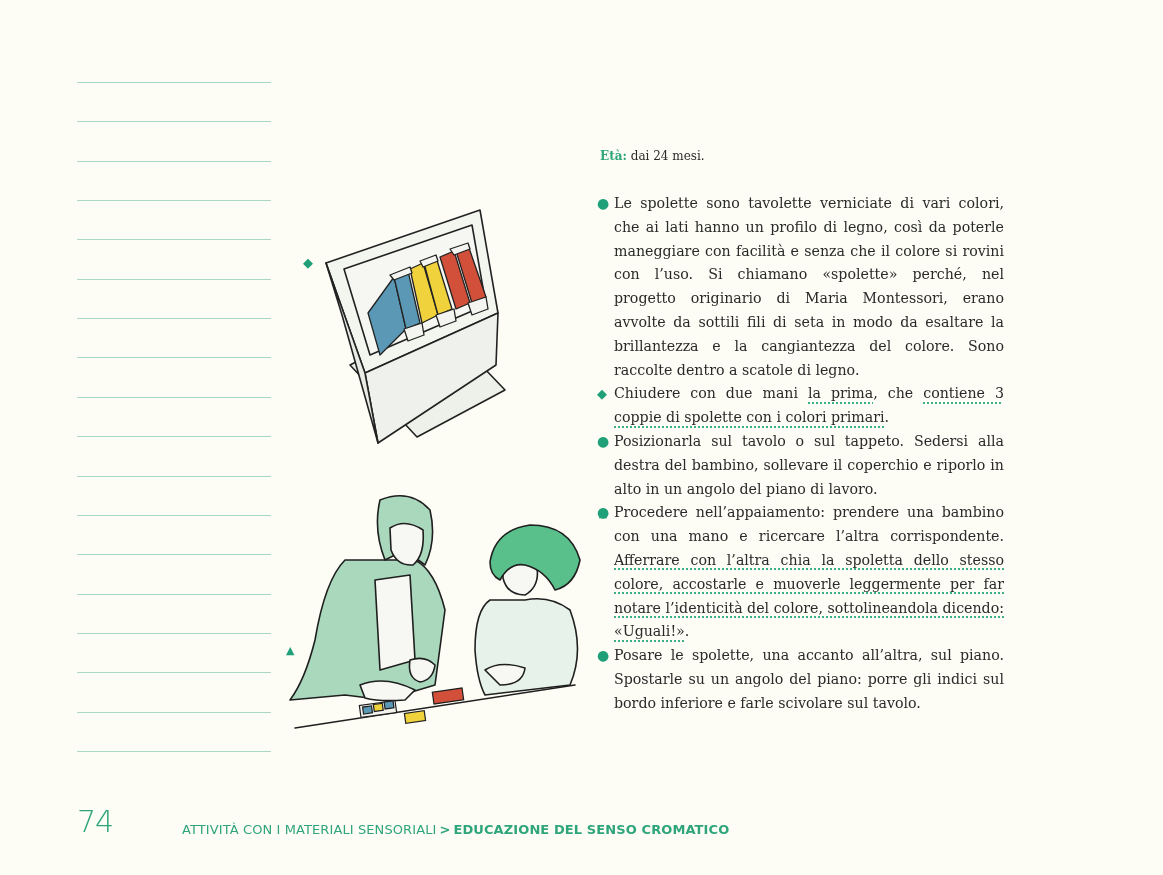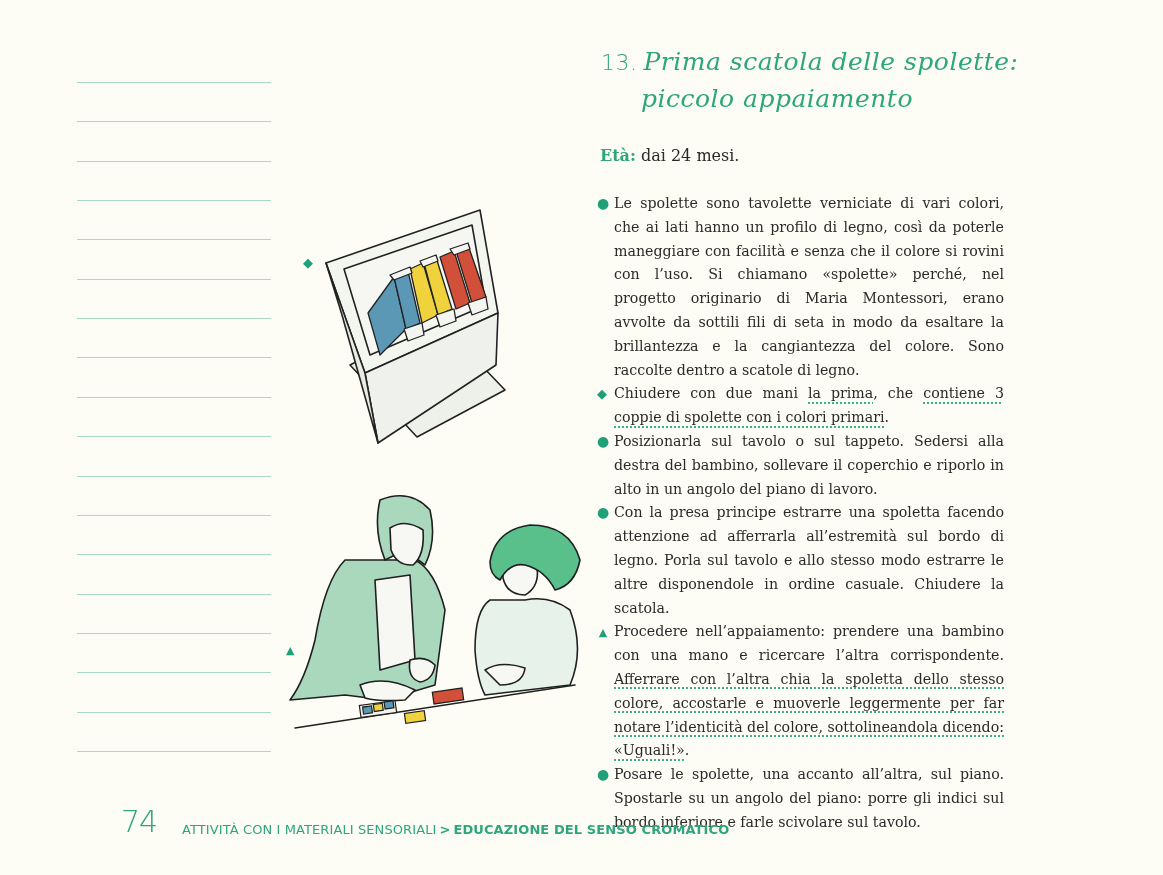--- a/index.html
+++ b/index.html
@@ -184,10 +184,6 @@
     </g>
   </svg>
 
-  <div class="title">
-    <span class="num">13.</span><span>Prima scatola delle spolette:</span>
-    <span class="line2">piccolo appaiamento</span>
-  </div>
 
   <div class="age">
     <span class="label">Età:</span>

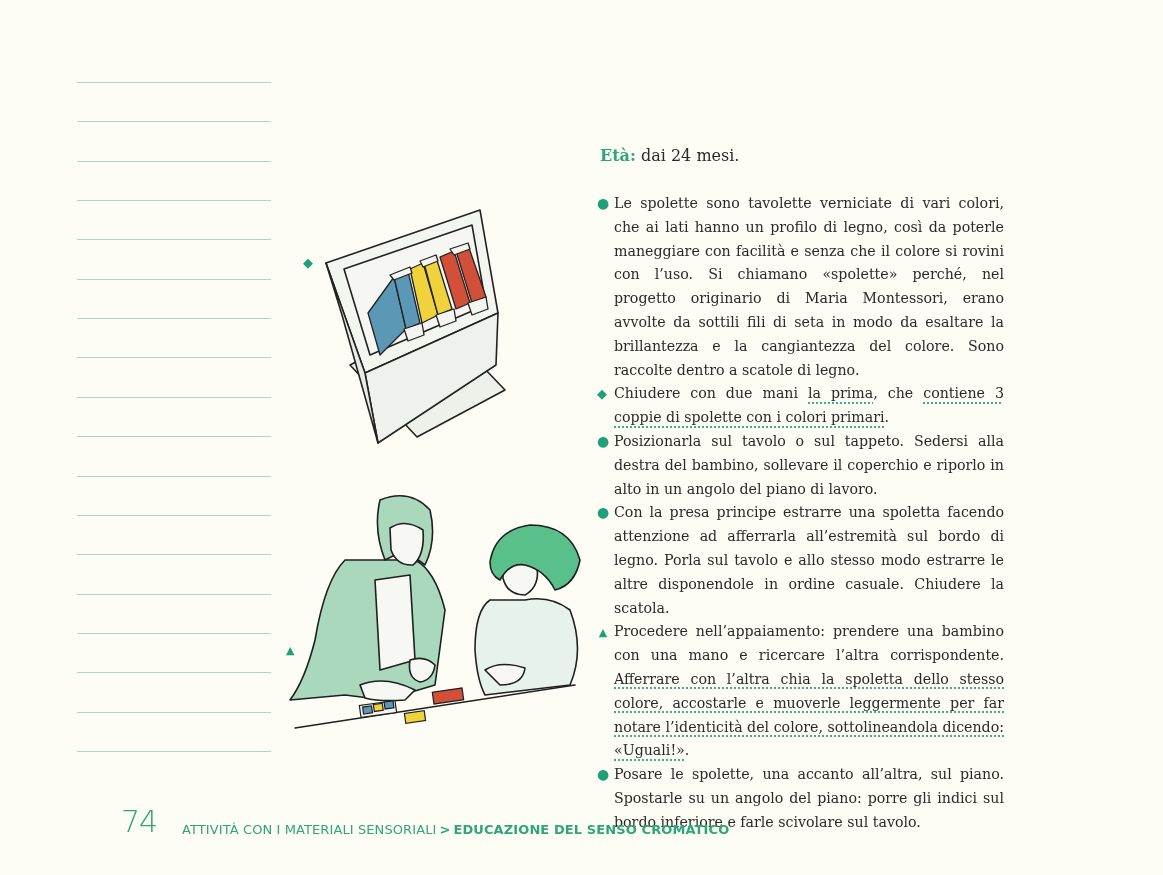--- a/index.html
+++ b/index.html
@@ -43,7 +43,7 @@
     
     .age {
       position: absolute; left: 600px; top: 146px;
-      font-size: 16px; line-height: 20px;
+      font-size: 12px; line-height: 20px;
     }
     .age .label { color: #2fa57c; font-weight: bold; }
 

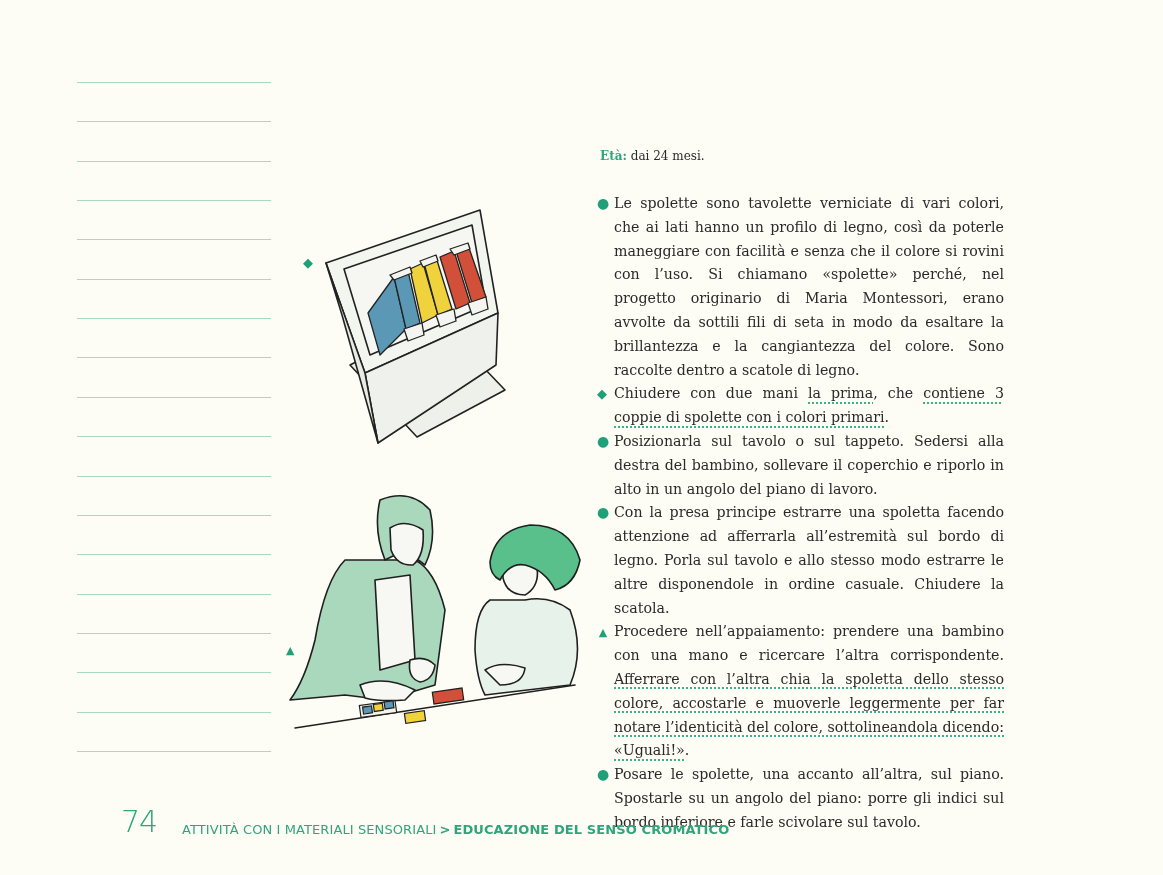--- a/index.html
+++ b/index.html
@@ -205,7 +205,6 @@
     </li>
     <li class="step">
       <span class="bullet dot">●</span>
-      <span>Con la presa principe estrarre una spoletta facendo atten­zione ad afferrarla all’estremità sul bordo di legno. Porla sul tavolo e allo stesso modo estrarre le altre disponendole in ordine casuale. Chiudere la scatola.</span>
     </li>
     <li class="step">
       <span class="bullet triangle">▲</span>

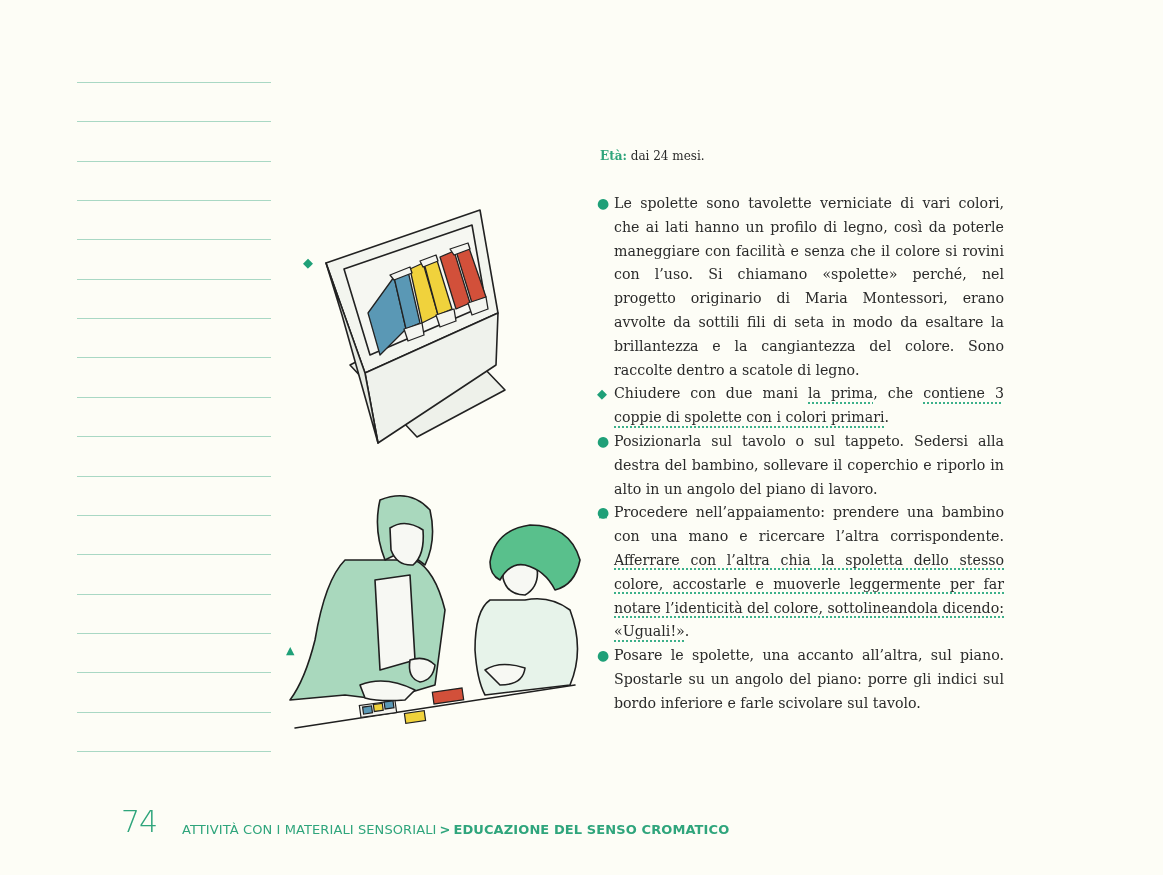--- a/index.html
+++ b/index.html
@@ -78,7 +78,6 @@
       font-family: "DejaVu Sans", sans-serif; font-weight: 300;
       color: #2fa57c; font-size: 30px; line-height: 36px;
       letter-spacing: -1px;
-      margin-left: 44px;
     }
     .breadcrumb {
       position: absolute; left: 182px; top: 824px;

